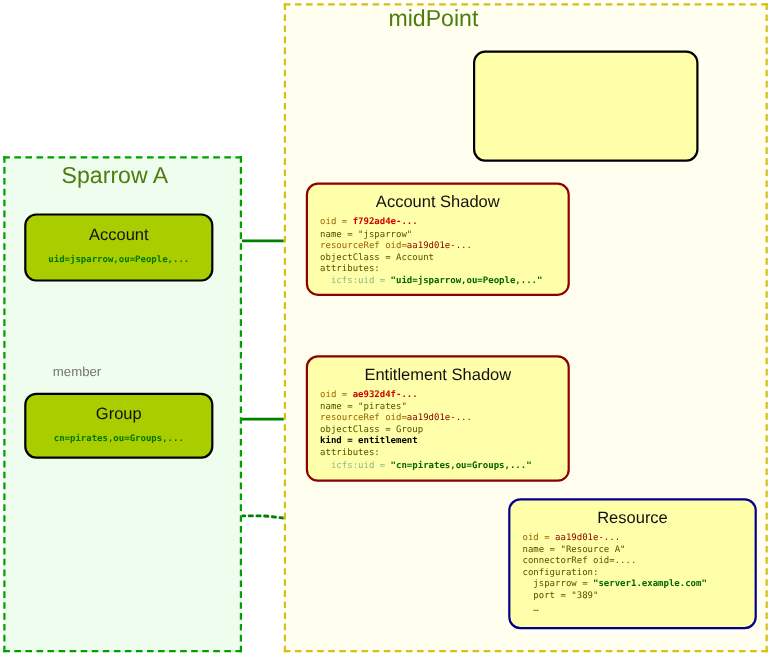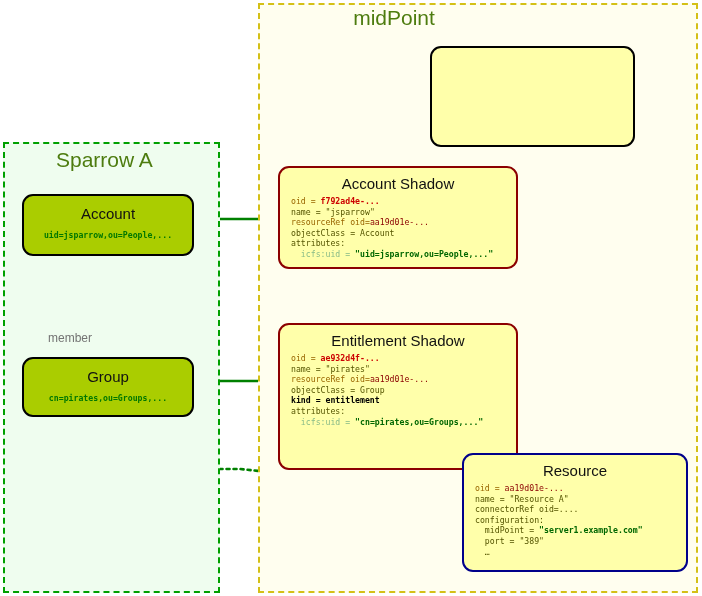--- a/index.html
+++ b/index.html
@@ -134,7 +134,7 @@
     left: 278px;
     top: 323px;
     width: 240px;
-    height: 147px;
+    height: 115px;
     border: 2px solid #8b0000;
   }
   #resource-node {

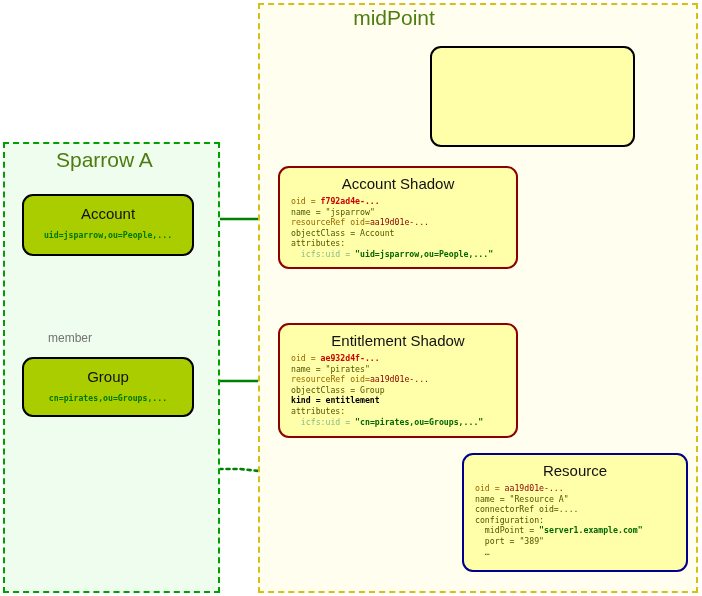--- a/index.html
+++ b/index.html
@@ -243,7 +243,7 @@
 <span class="c-plain">name = </span><span class="c-plain">"Resource A"</span>
 <span class="c-plain">connectorRef oid=</span><span class="c-plain">....</span>
 <span class="c-plain">configuration:</span>
-<span class="c-plain">  midPoint = </span><span class="c-val">"server1.example.com"</span>
+<span class="c-plain">  jsparrow = </span><span class="c-val">"server1.example.com"</span>
 <span class="c-plain">  port = </span><span class="c-plain">"389"</span>
 <span class="c-plain">  …</span></div>
 </div>

